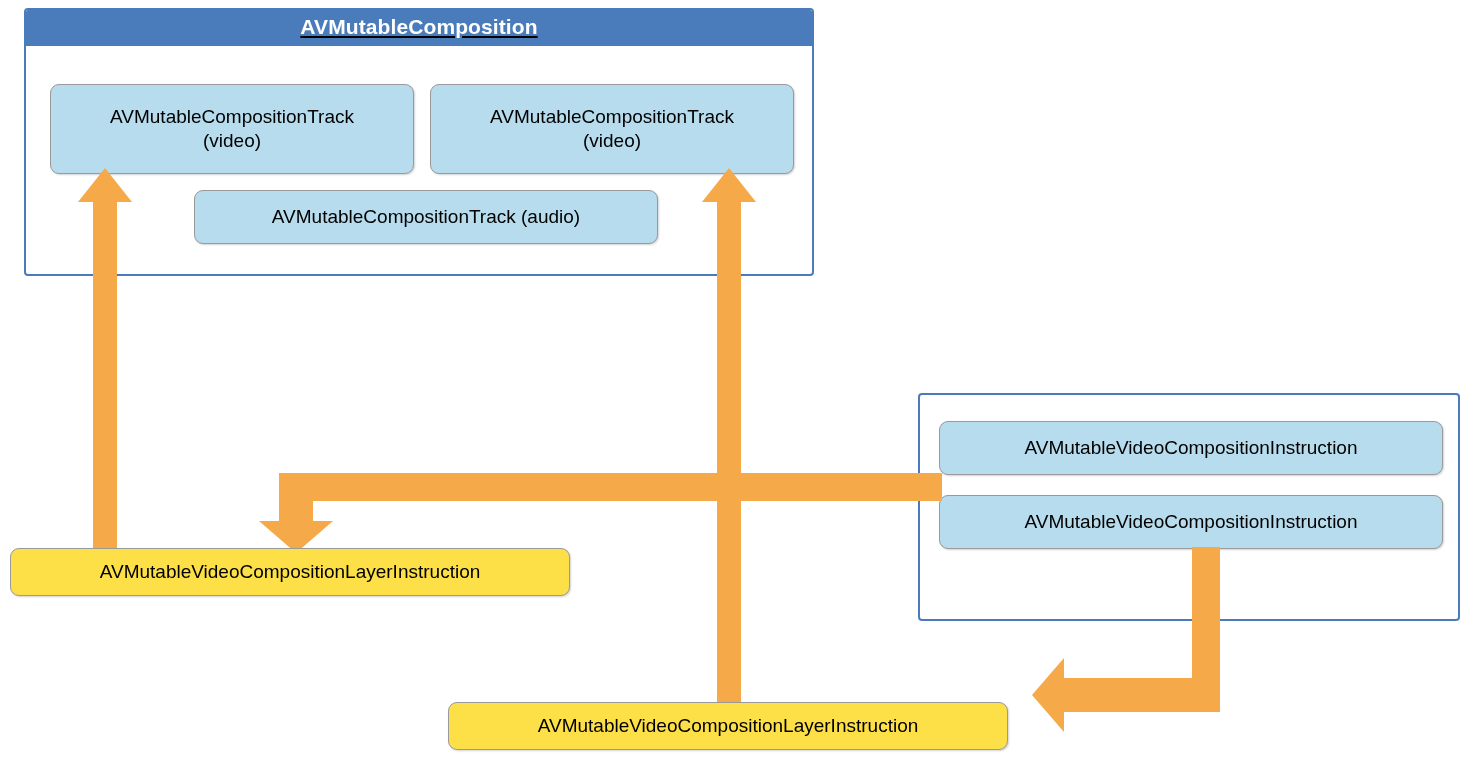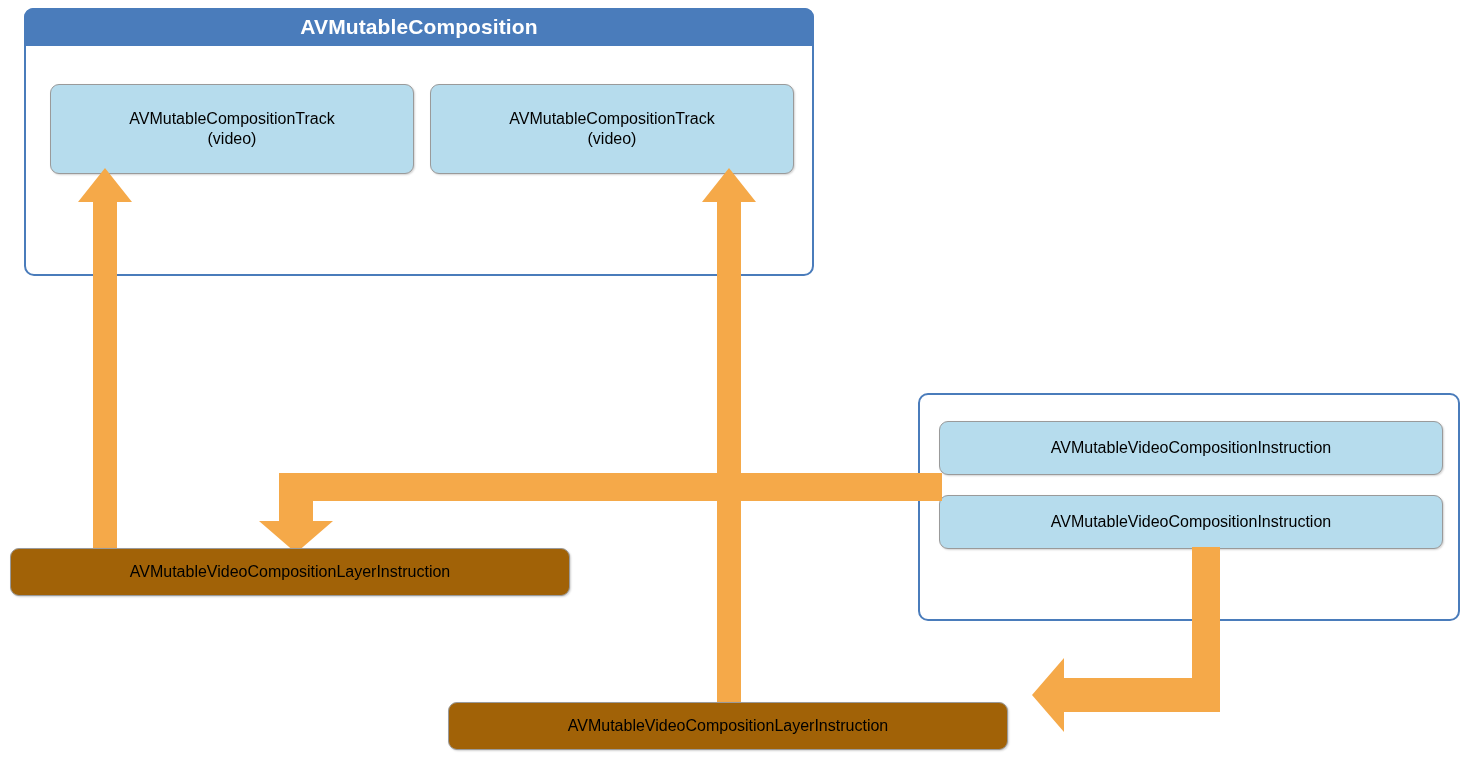--- a/index.html
+++ b/index.html
@@ -25,9 +25,10 @@
     position: absolute;
     box-sizing: border-box;
     border: 2px solid #4a7cbb;
-    border-radius: 10px;
+    border-radius: 4px;
     background: #ffffff;
     z-index: 2;
+    text-decoration: underline;
   }
   .panel-header {
     box-sizing: border-box;

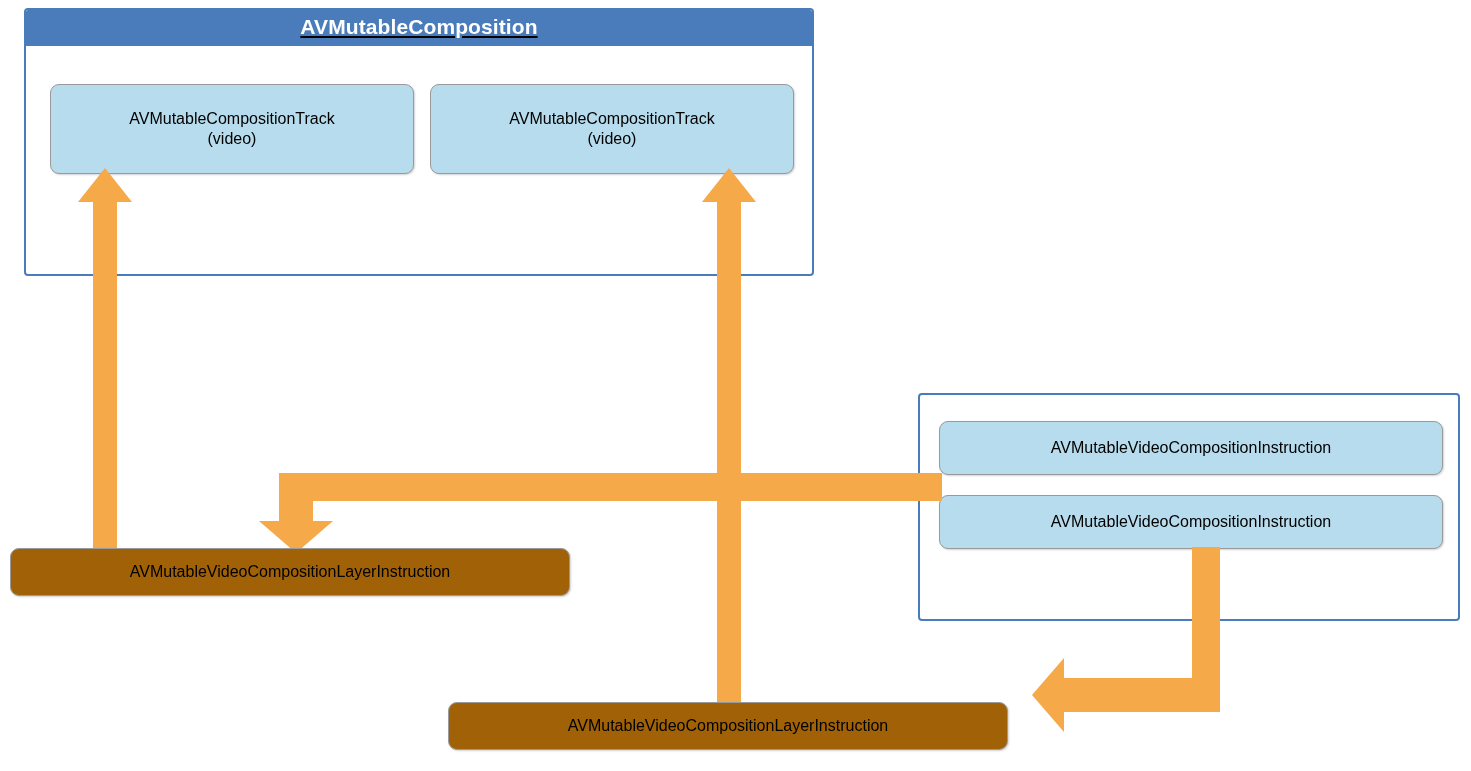--- a/index.html
+++ b/index.html
@@ -60,7 +60,7 @@
     justify-content: center;
     text-align: center;
     color: #000000;
-    font-size: 16px;
+    font-size: 19px;
     line-height: 1.25;
     z-index: 4;
     box-shadow: 1px 1px 2px rgba(0,0,0,0.18);

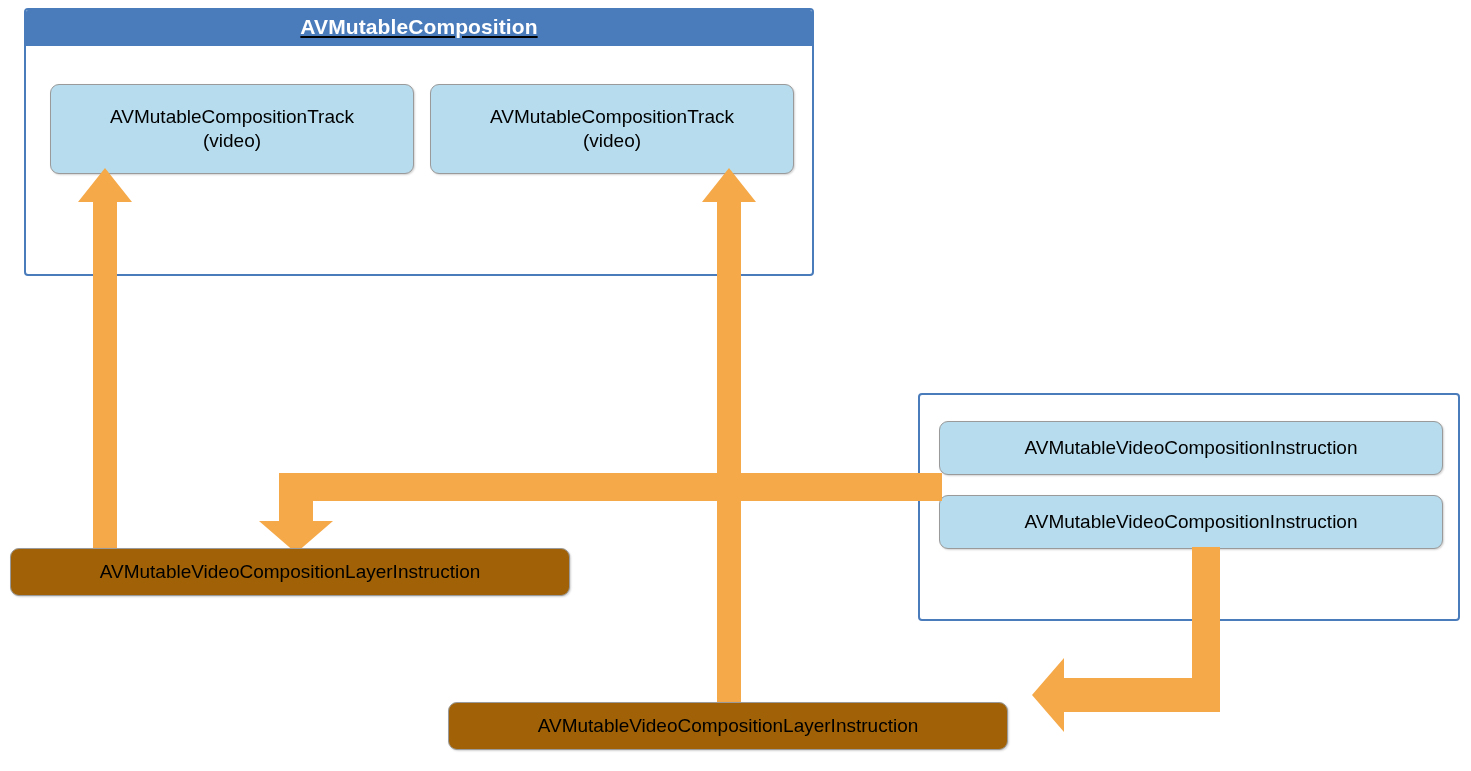--- a/index.html
+++ b/index.html
@@ -118,6 +118,9 @@
 (video)</span>
       </div>
 
+      <div class="node blue" style="left:168px; top:144px; width:464px; height:54px;">
+        <span>AVMutableCompositionTrack (audio)</span>
+      </div>
 
     </div>
   </div>

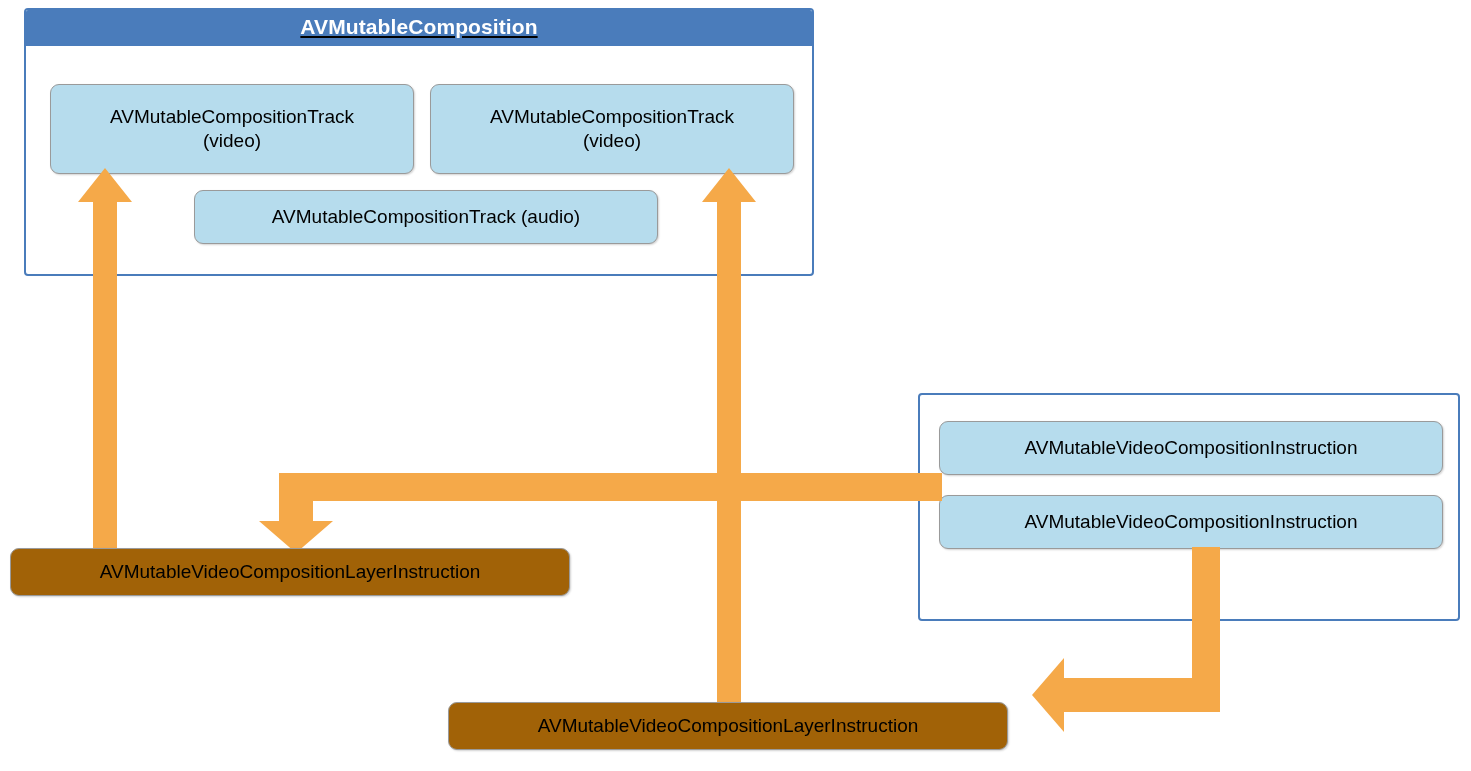--- a/index.html
+++ b/index.html
@@ -66,7 +66,7 @@
     box-shadow: 1px 1px 2px rgba(0,0,0,0.18);
   }
   .node.blue  { background: #b6dced; }
-  .node.green { background: #a16207; }
+  .node.green { background: #fde047; }
   .node span { display: block; white-space: pre-line; }
 
   

